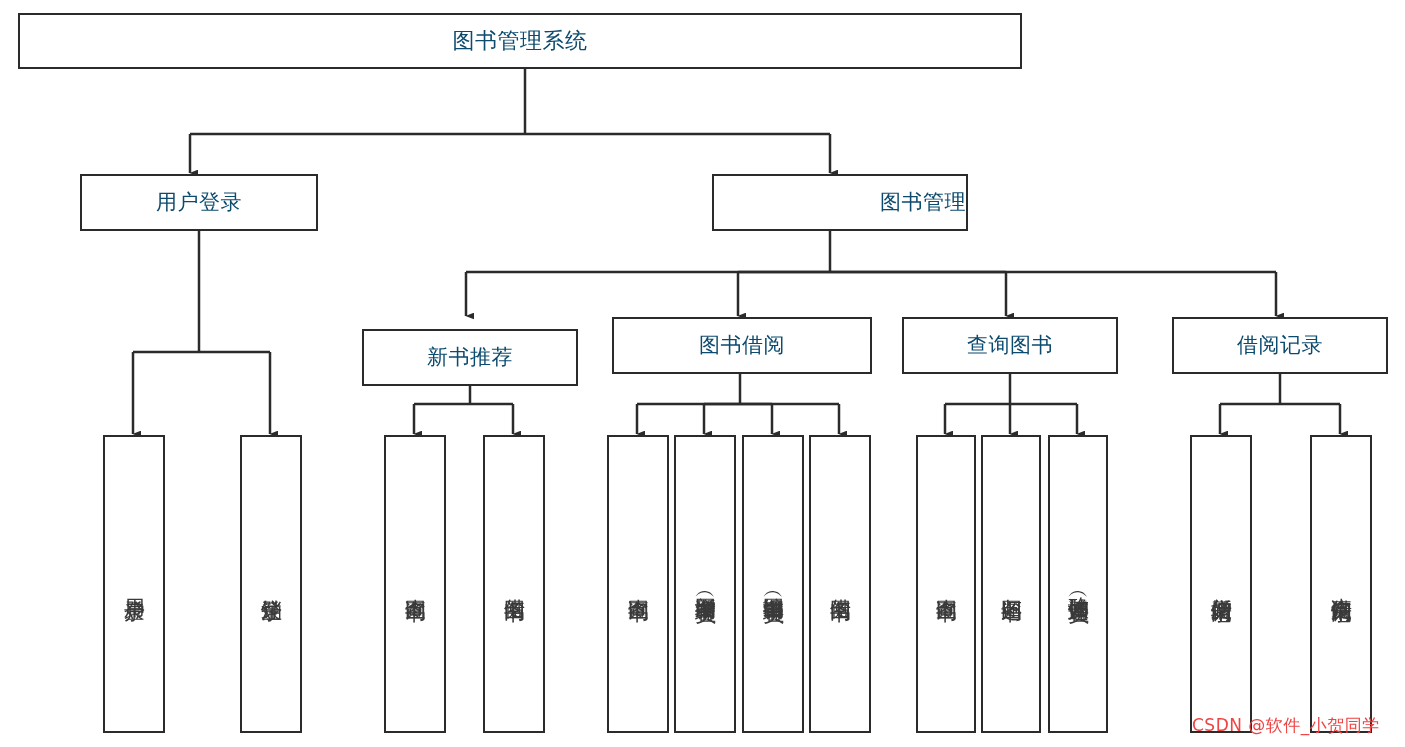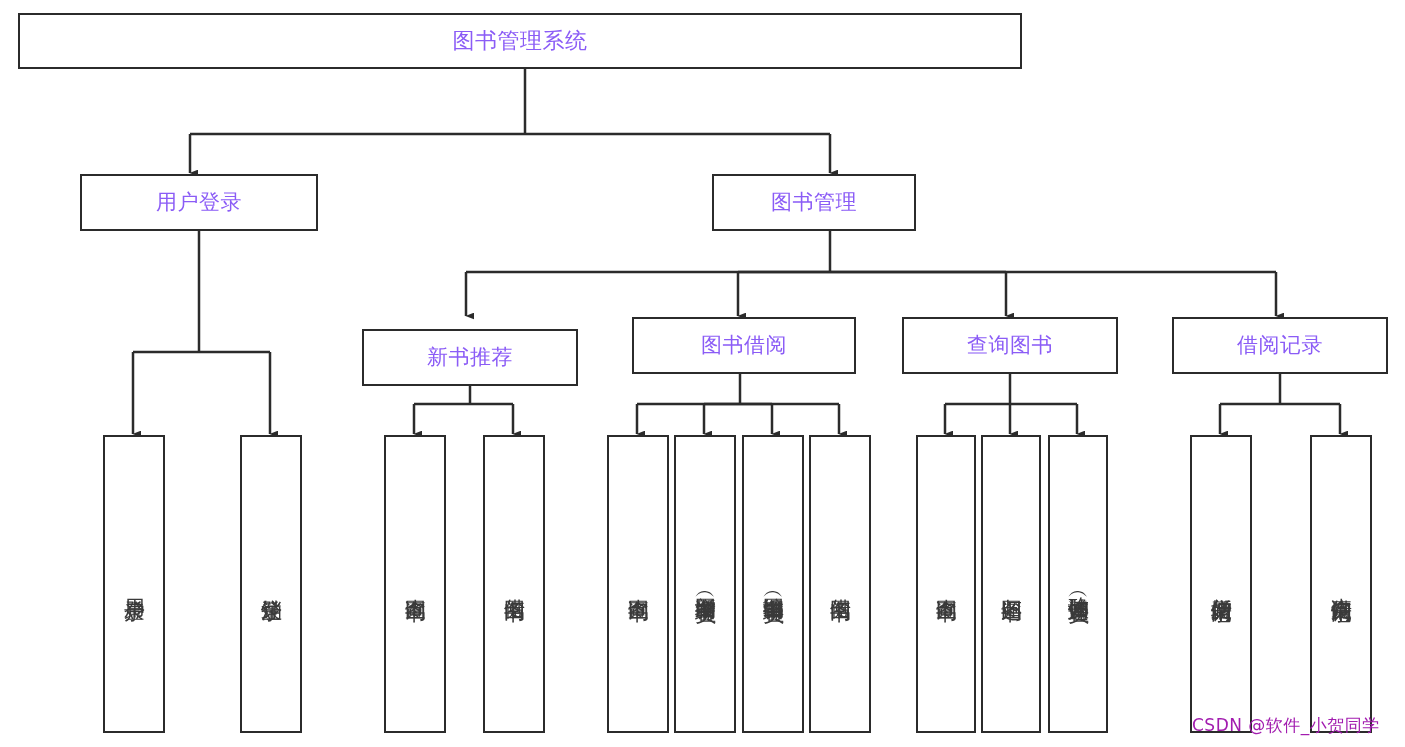--- a/index.html
+++ b/index.html
@@ -38,7 +38,7 @@
     overflow: hidden;
   }
   .node-label-h {
-    color: #8b5cf6;
+    color: #0c4a6e;
     font-size: 21px;
     line-height: 1.1;
     letter-spacing: 0.5px;

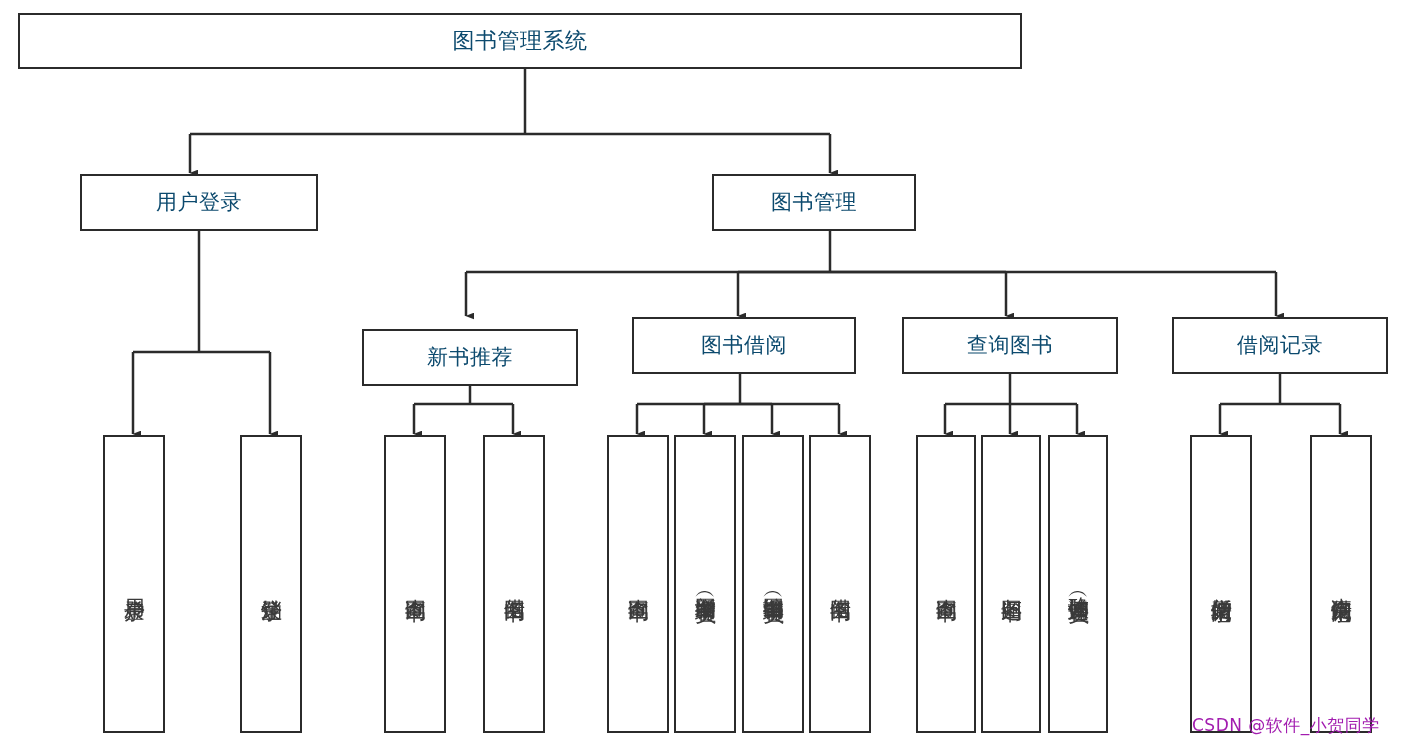--- a/index.html
+++ b/index.html
@@ -138,7 +138,7 @@
       <div class="node-box level2" style="left: 80px; top: 174px; width: 238px; height: 57px;">
         <span class="node-label-h">用户登录</span>
       </div>
-      <div class="node-box level2" style="left: 712px; top: 174px; width: 204px; height: 57px;">
+      <div class="node-box level2" style="left: 712px; top: 174px; width: 256px; height: 57px; justify-content: flex-end;">
         <span class="node-label-h">图书管理</span>
       </div>
       <div class="node-box level3" style="left: 362px; top: 329px; width: 216px; height: 57px;">

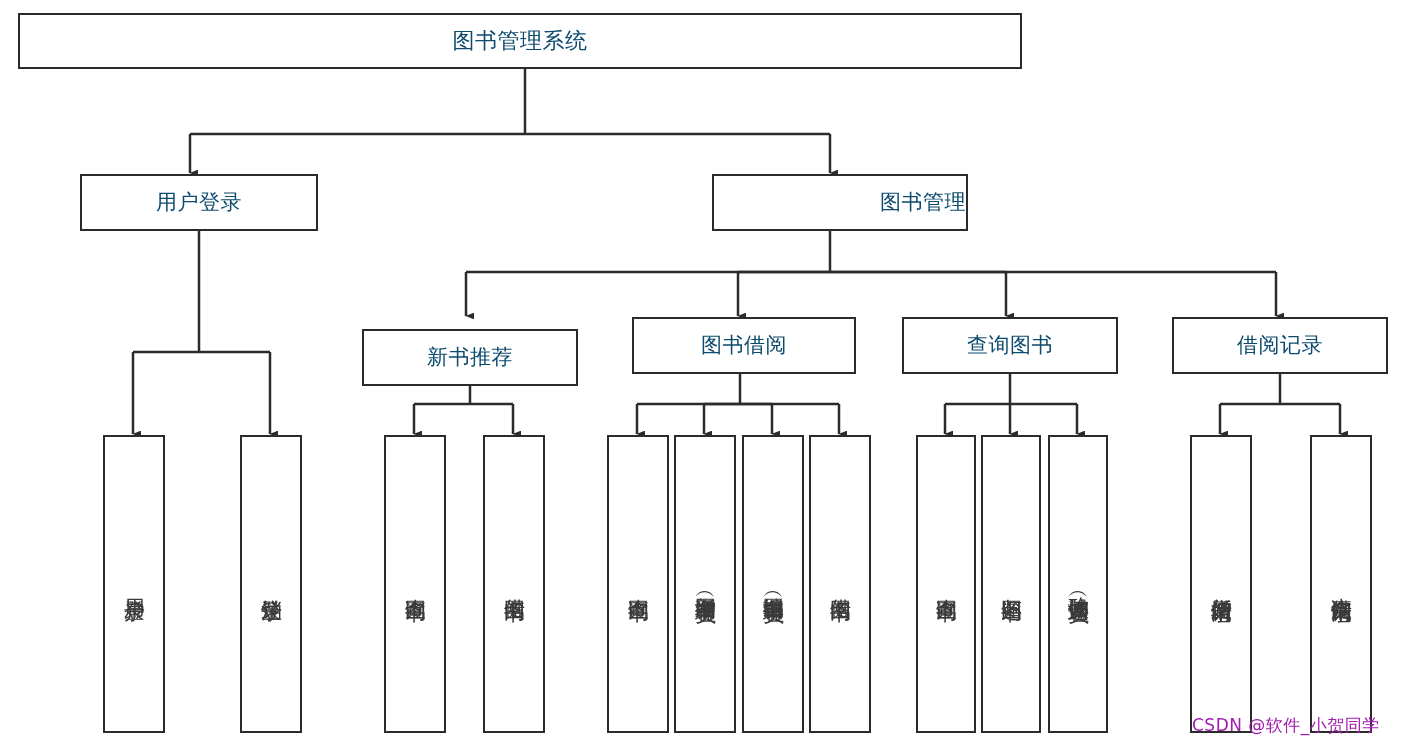--- a/index.html
+++ b/index.html
@@ -144,7 +144,7 @@
       <div class="node-box level3" style="left: 362px; top: 329px; width: 216px; height: 57px;">
         <span class="node-label-h">新书推荐</span>
       </div>
-      <div class="node-box level3" style="left: 632px; top: 317px; width: 224px; height: 57px;">
+      <div class="node-box level3" style="left: 612px; top: 317px; width: 260px; height: 57px;">
         <span class="node-label-h">图书借阅</span>
       </div>
       <div class="node-box level3" style="left: 902px; top: 317px; width: 216px; height: 57px;">

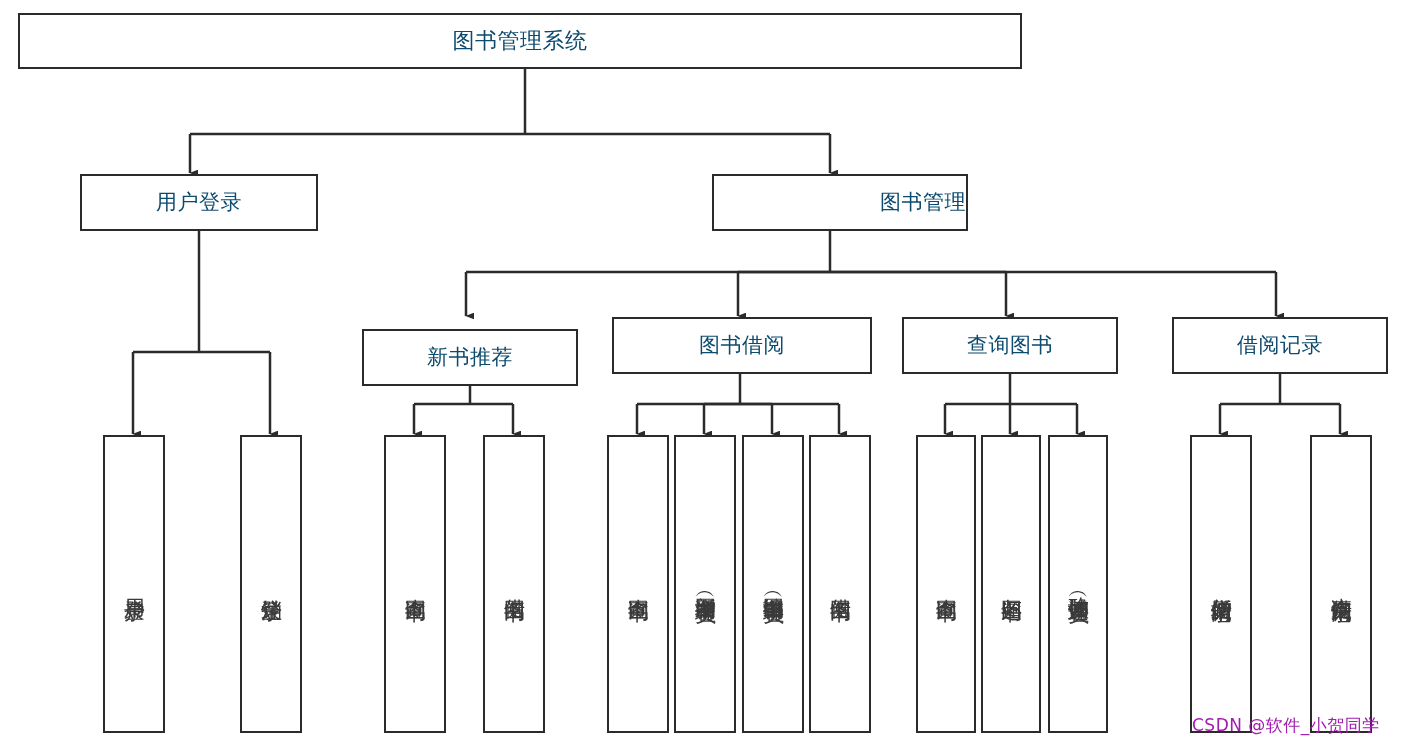--- a/index.html
+++ b/index.html
@@ -64,7 +64,7 @@
   }
   .watermark {
     position: absolute;
-    color: #a21caf;
+    color: #ef4444;
     font-size: 17px;
     letter-spacing: 0.5px;
     white-space: nowrap;

